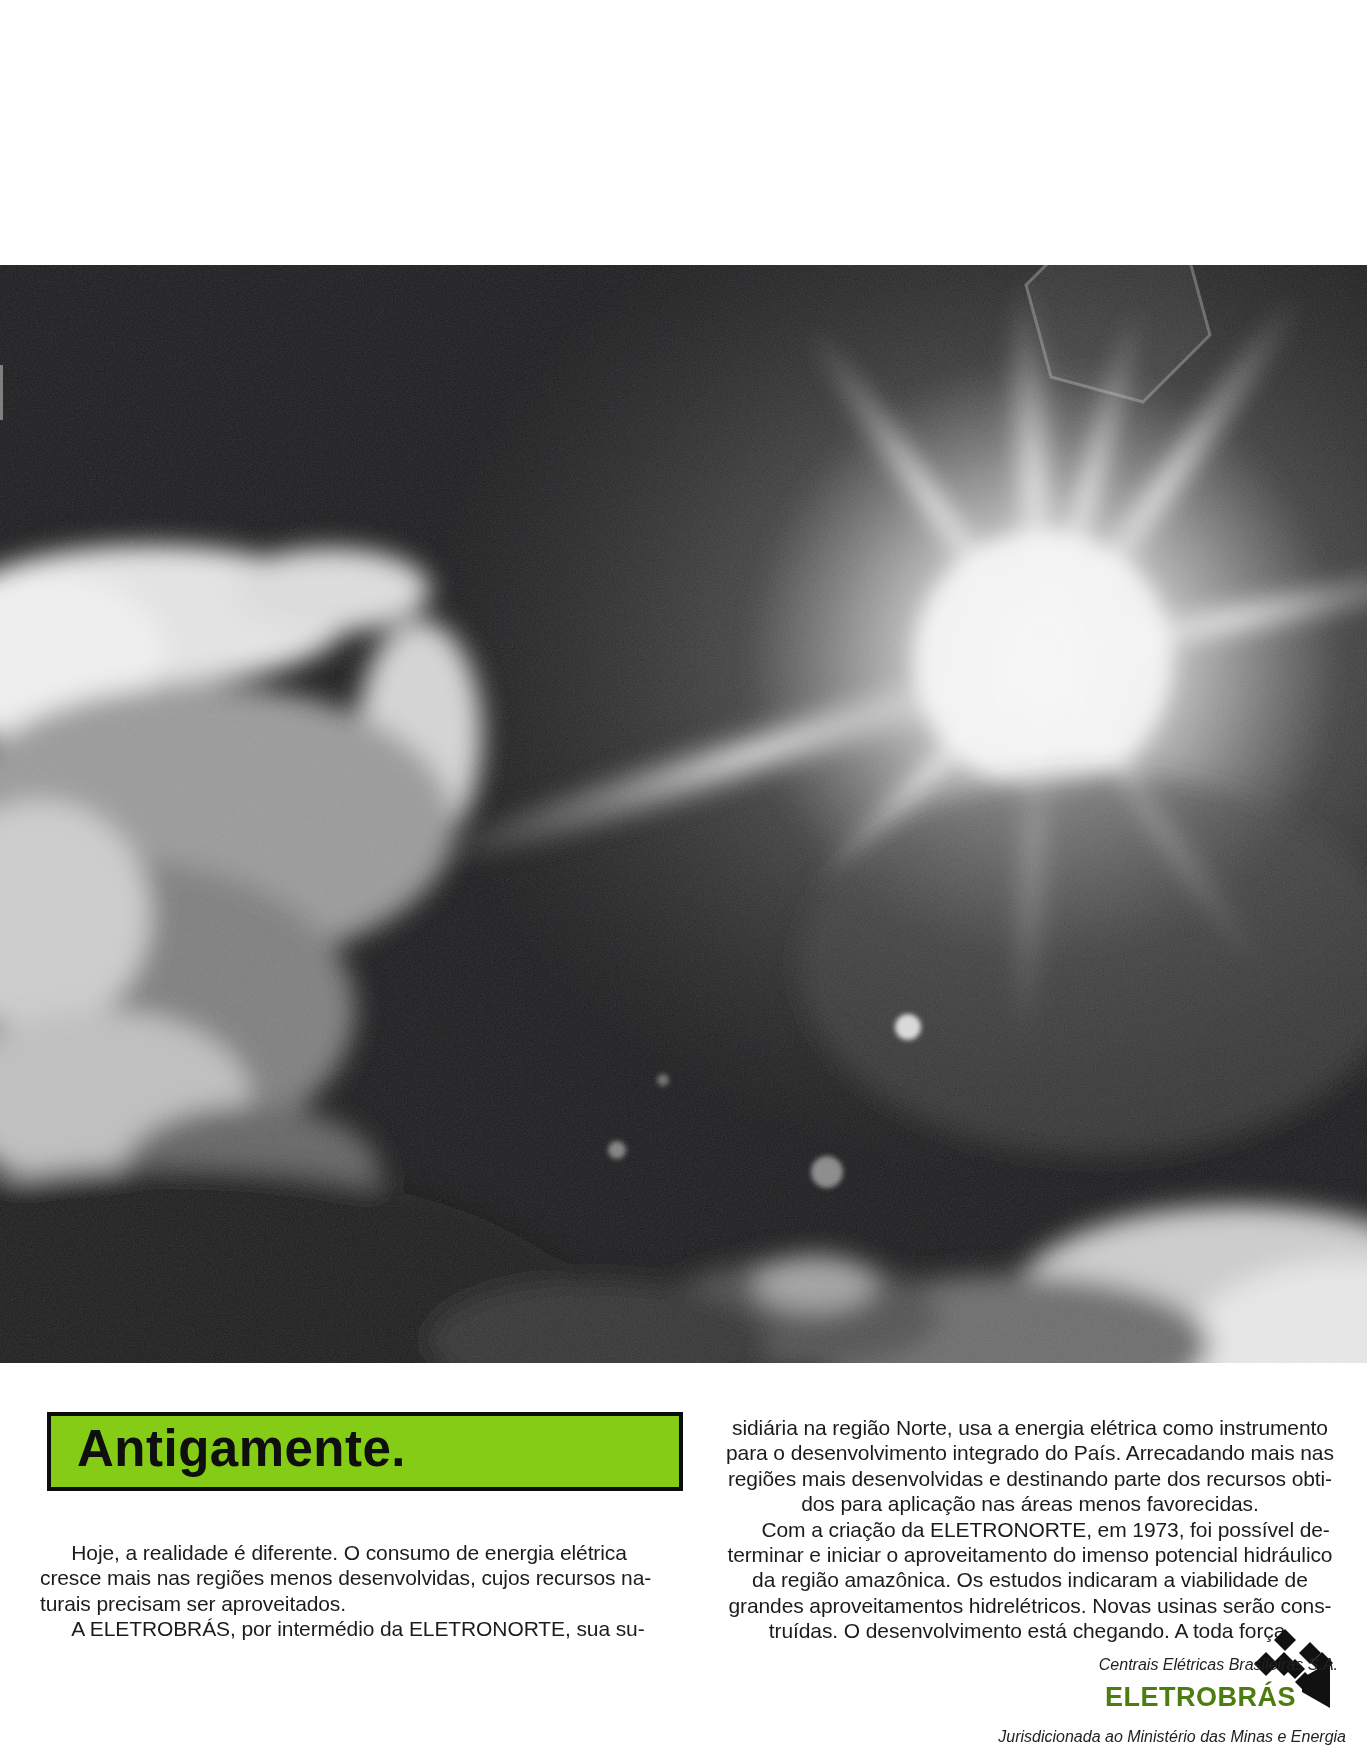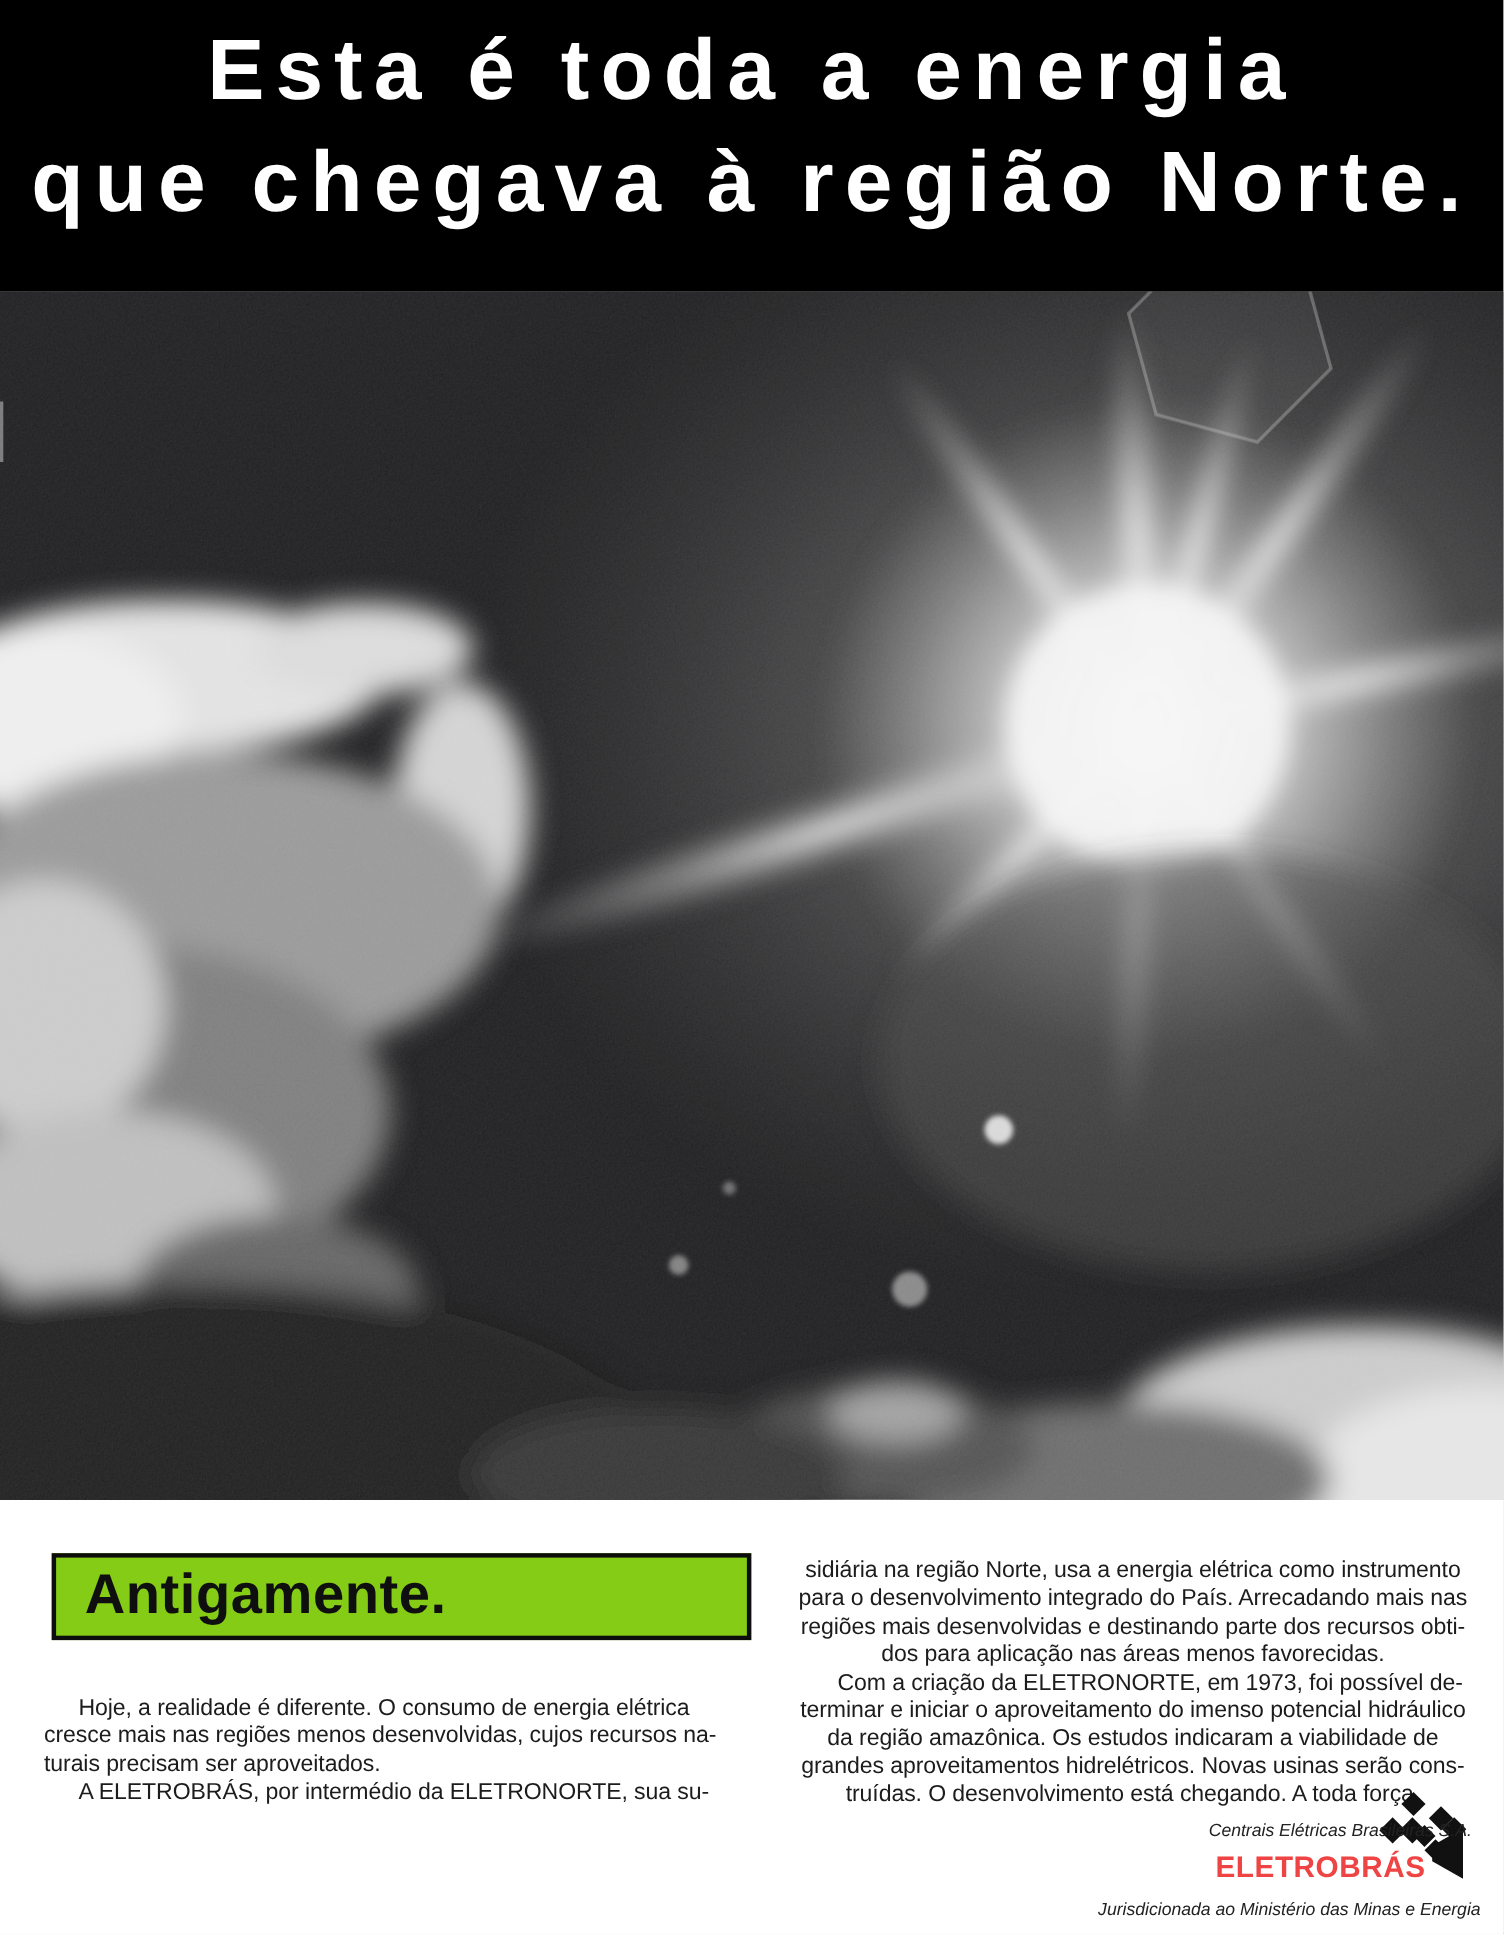--- a/index.html
+++ b/index.html
@@ -60,10 +60,6 @@
 
 <div class="page">
 
-  <header class="banner">
-    <h1 class="headline">Esta é toda a energia
-que chegava à região Norte.</h1>
-  </header>
 
   <figure class="photo" role="img" aria-label="Black-and-white photograph of a dark sky with an eight-ray starburst sun at the upper right, bright cumulus clouds on the left, a cloud bank along the bottom, a hexagonal lens flare near the top right and small lens-flare dots">
     <svg viewBox="0 0 1367 1098" preserveAspectRatio="none">

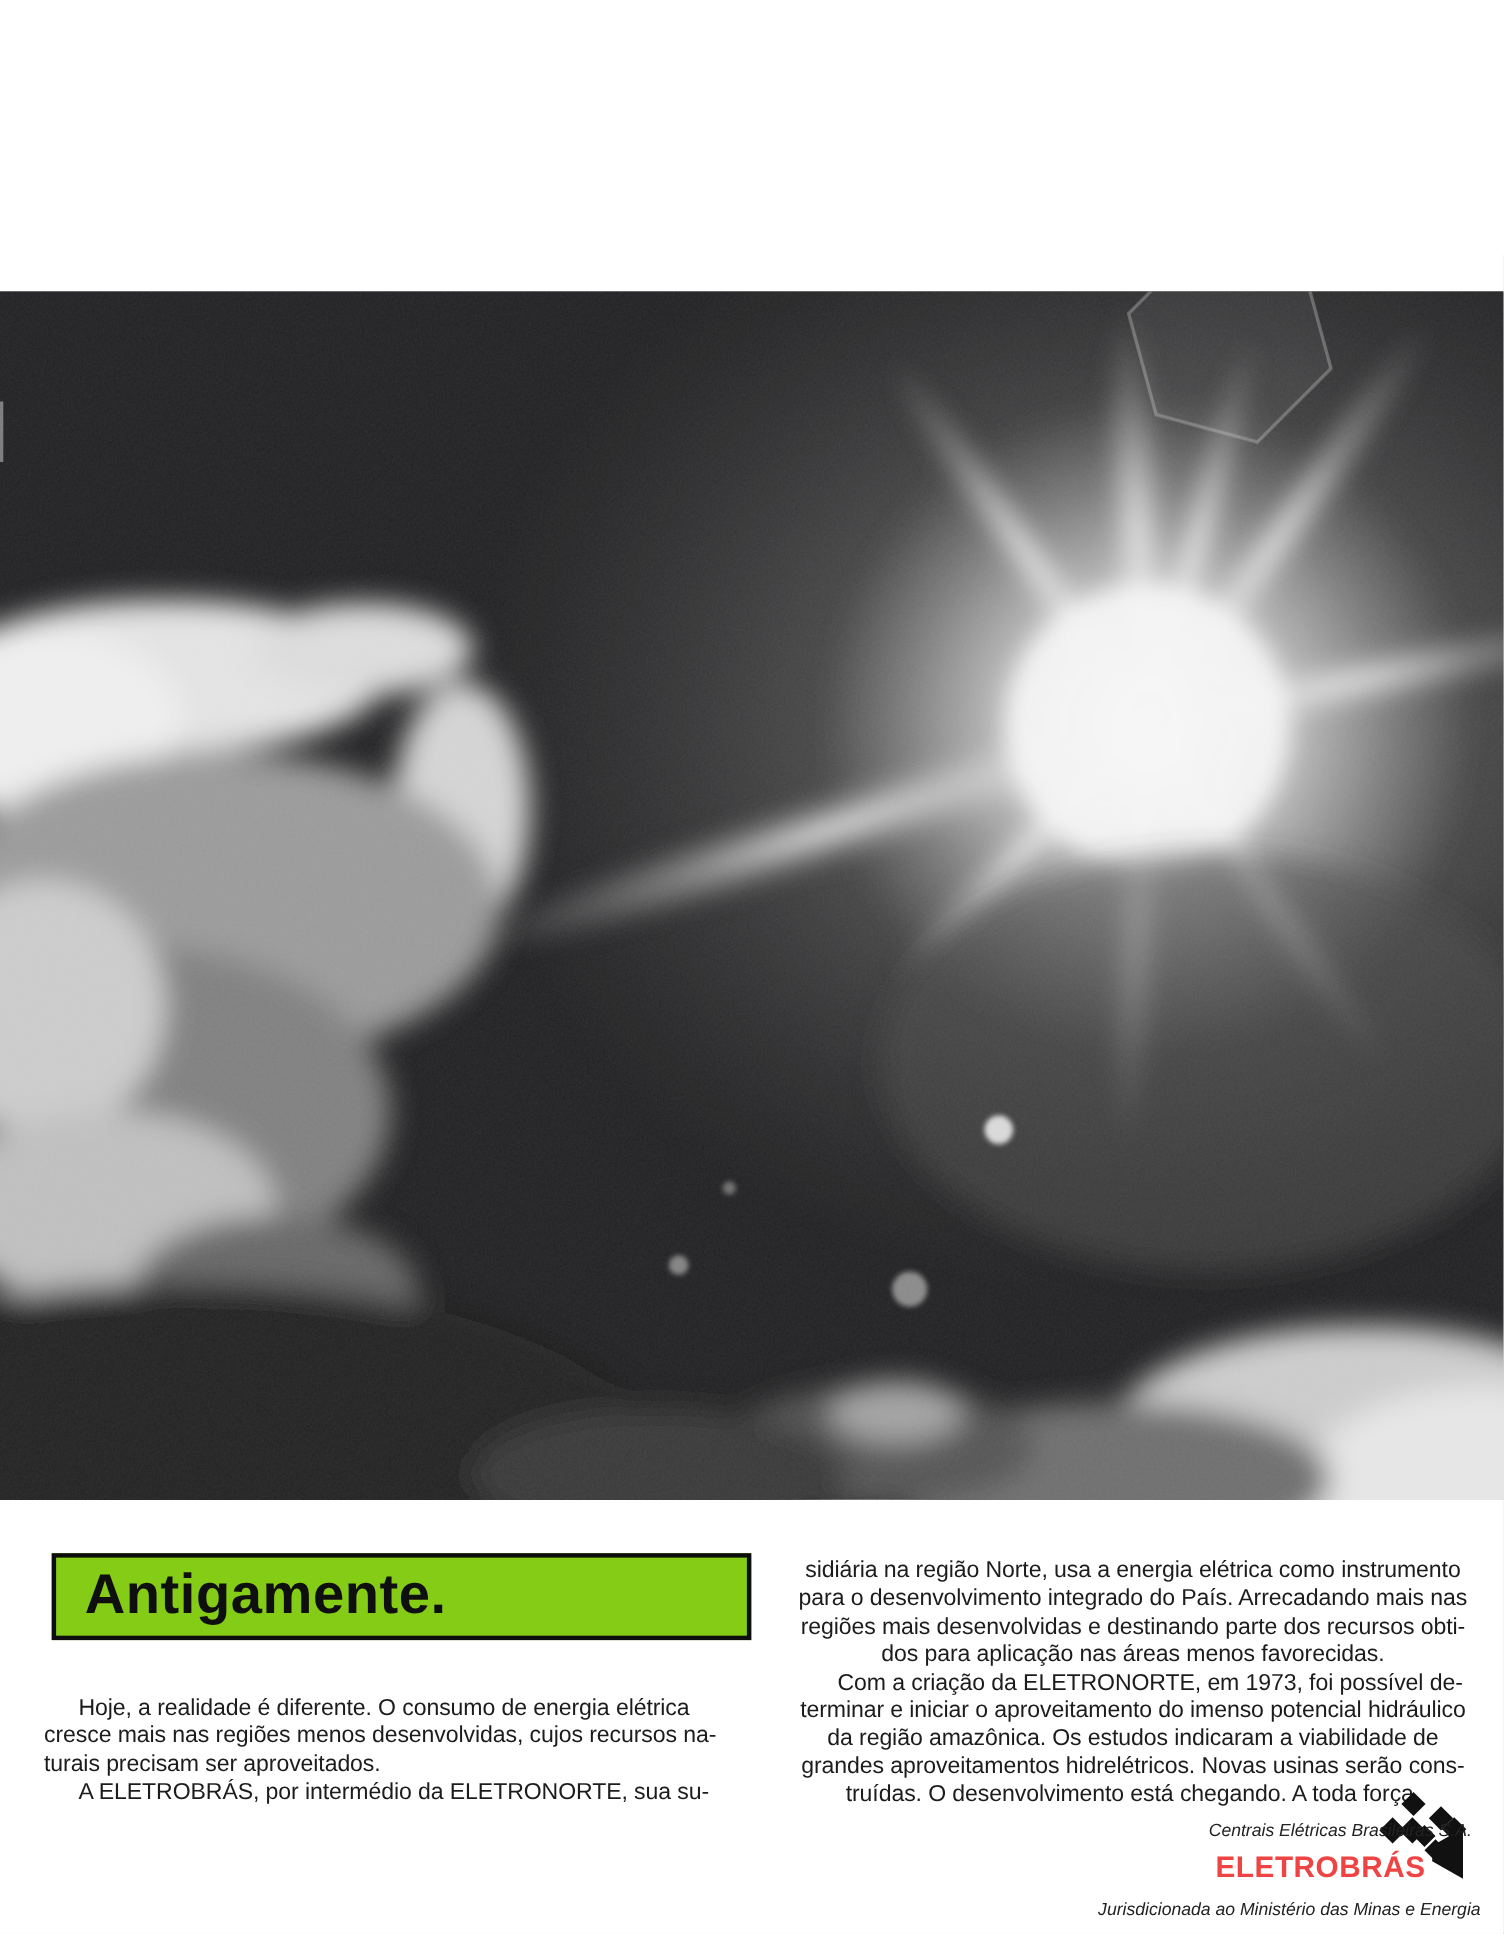--- a/index.html
+++ b/index.html
@@ -49,7 +49,7 @@
   }
   .logo-name {
     position:absolute; right:71px; top:1682px;
-    font-size:27px; font-weight:bold; letter-spacing:0.5px; color:#ef4444;
+    font-size:27px; font-weight:bold; letter-spacing:0.5px; color:#4d7c0f;
   }
   .logo-sub { position:absolute; font-style:italic; font-size:16px; color:#222222; }
   .logo-sub1 { right:29px; top:1656px;text-align:center; }

